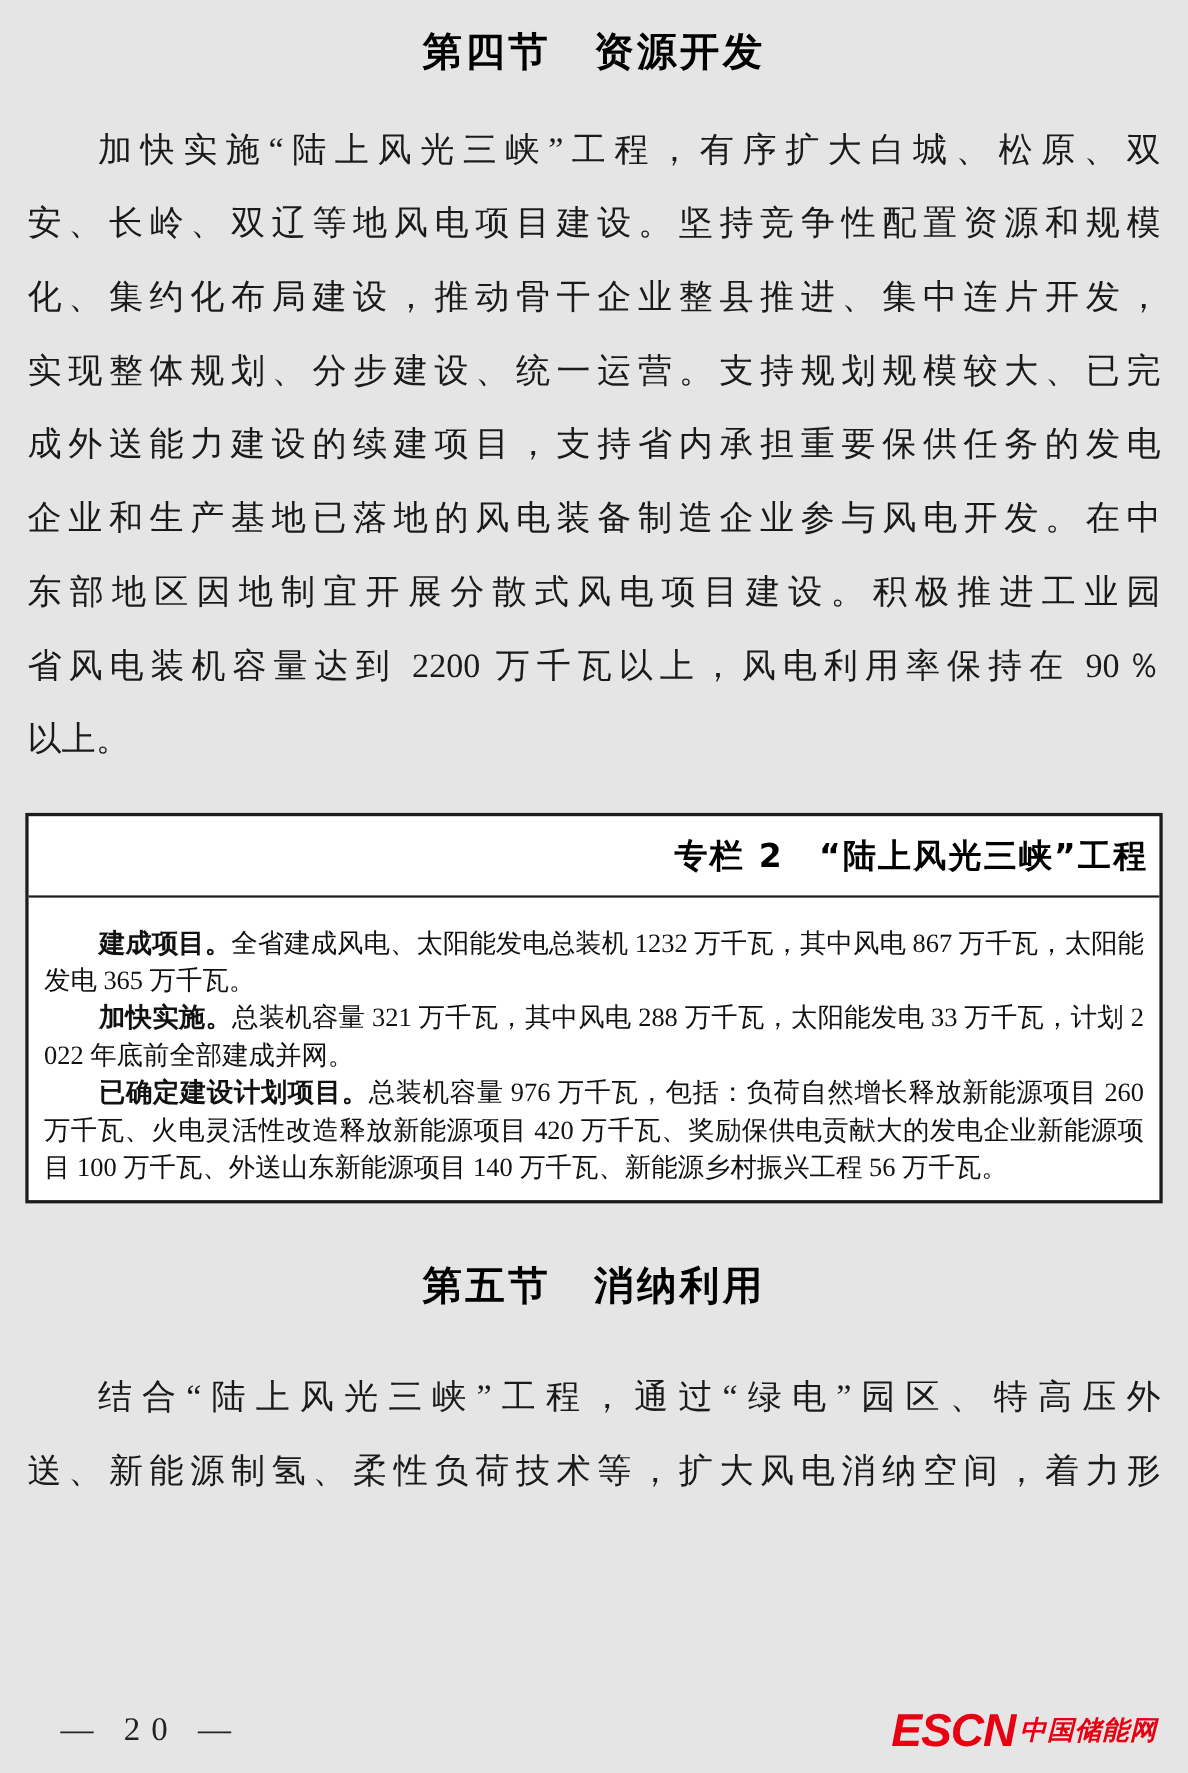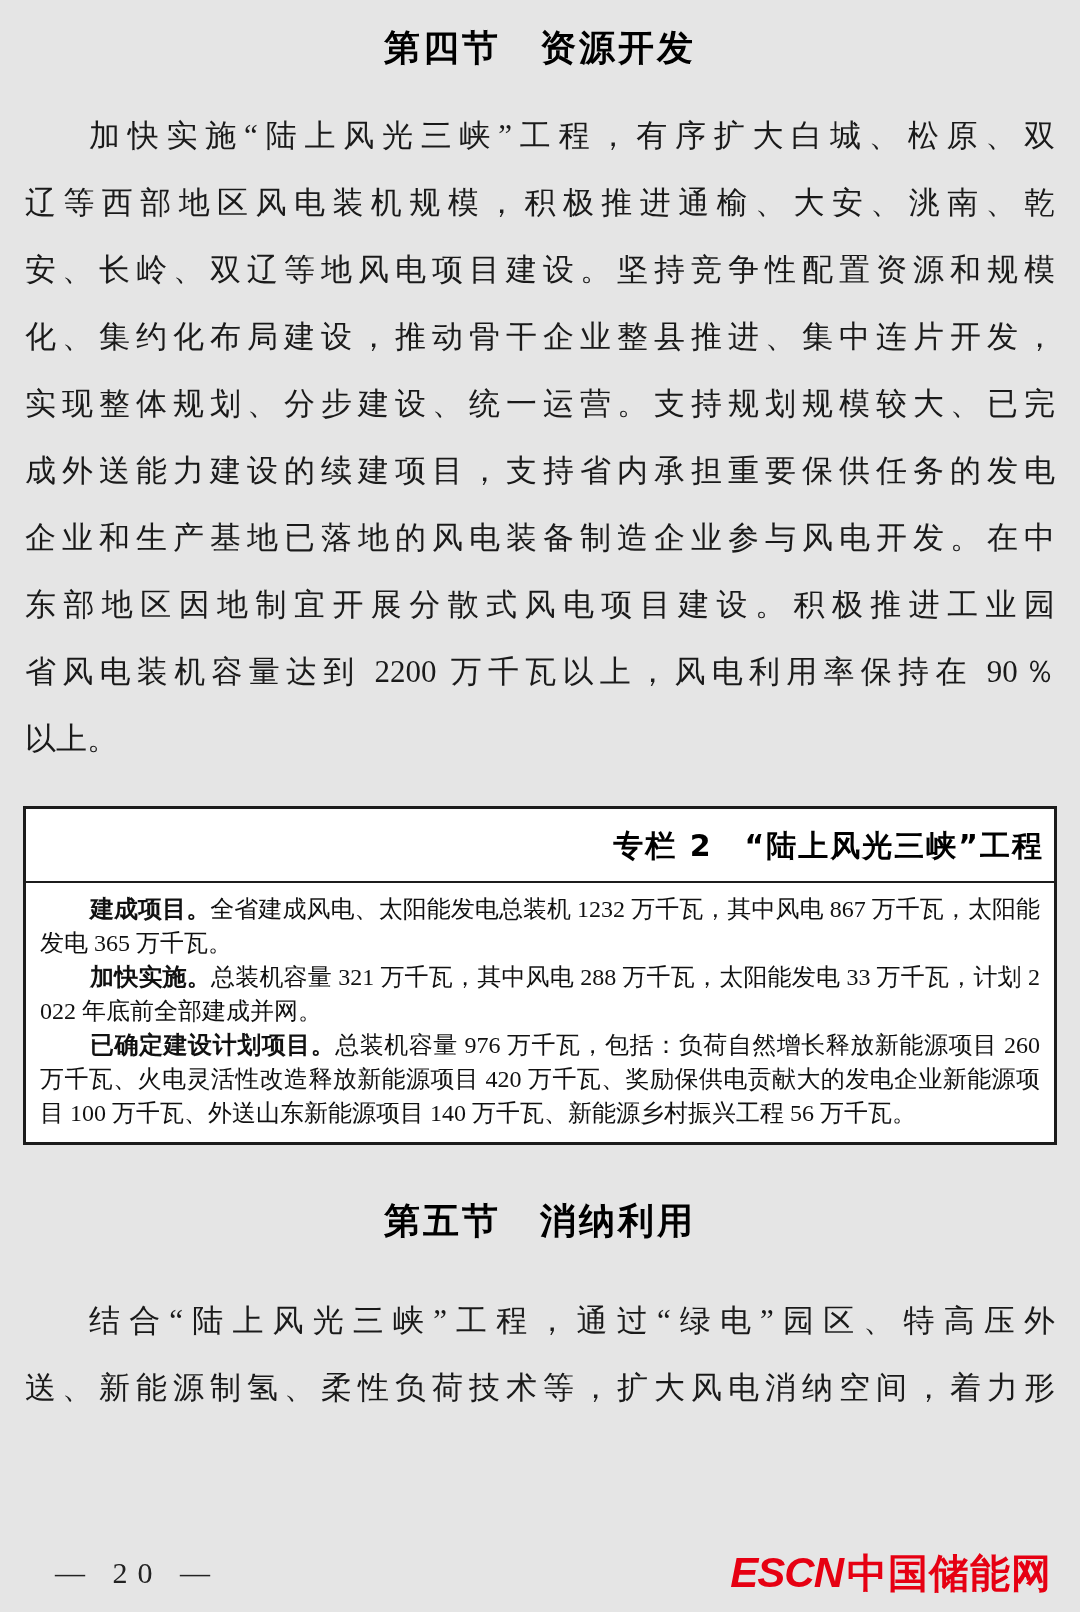--- a/index.html
+++ b/index.html
@@ -134,7 +134,6 @@
 
   <div class="para">
     <div class="tline indent">加快实施“陆上风光三峡”工程，有序扩大白城、松原、双</div>
-    <div class="tline">辽等西部地区风电装机规模，积极推进通榆、大安、洮南、乾</div>
     <div class="tline">安、长岭、双辽等地风电项目建设。坚持竞争性配置资源和规模</div>
     <div class="tline">化、集约化布局建设，推动骨干企业整县推进、集中连片开发，</div>
     <div class="tline">实现整体规划、分步建设、统一运营。支持规划规模较大、已完</div>

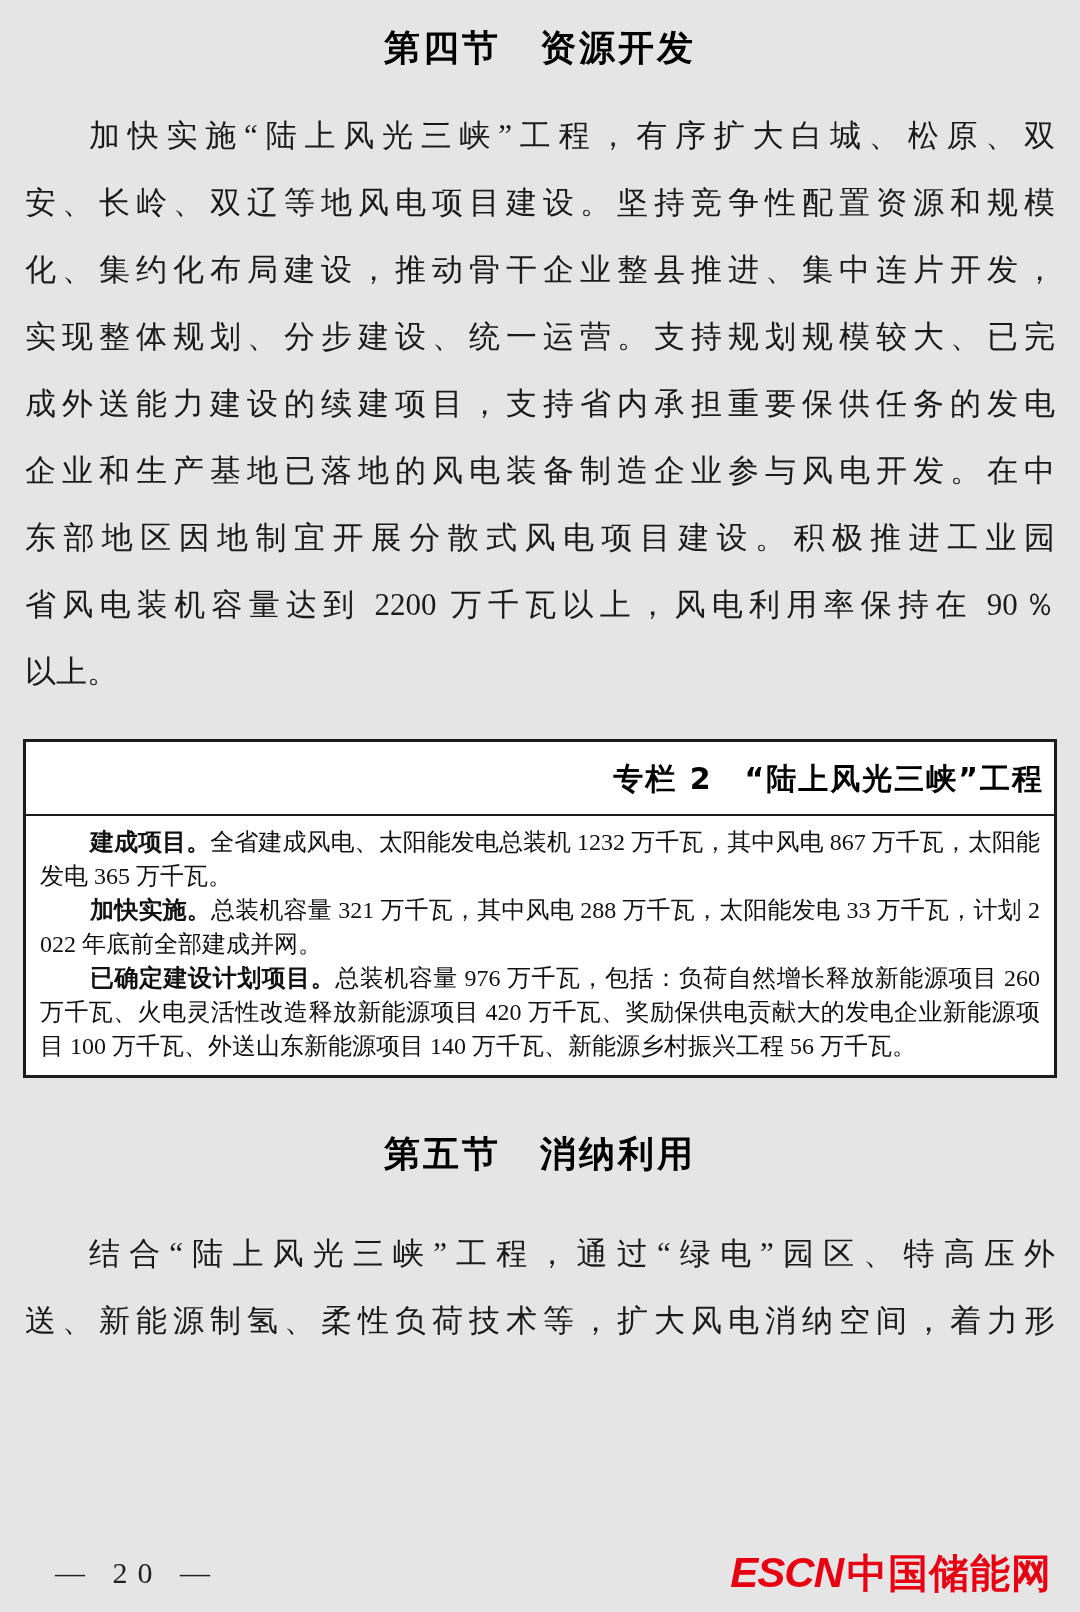--- a/index.html
+++ b/index.html
@@ -74,7 +74,7 @@
     border-bottom: 2px solid #1c1c1c;
   }
   .column-box-body {
-    padding: 9px 14px 12px 14px;
+    padding: 25px 14px 12px 14px;
   }
   .box-item {
     font-size: 24px;

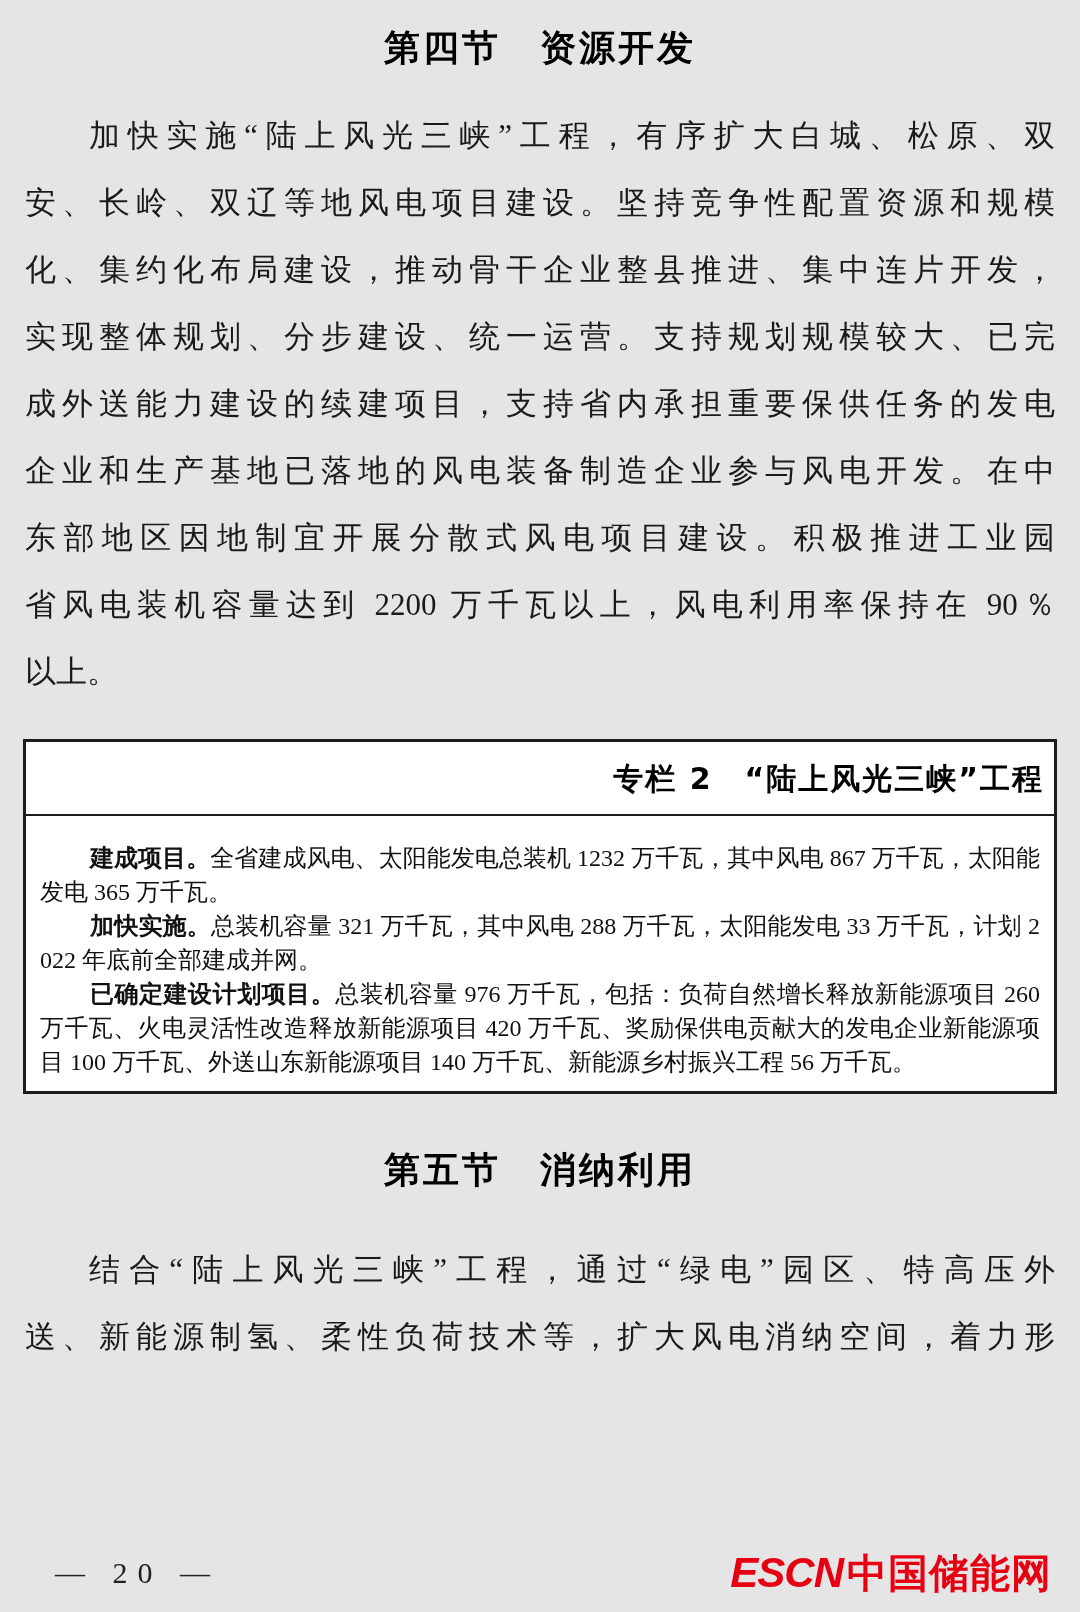--- a/index.html
+++ b/index.html
@@ -119,10 +119,11 @@
   .footer-logo .logo-zh {
     font-family: "DejaVu Sans", "Liberation Sans", sans-serif;
     font-weight: bold;
-    font-size: 40px;
+    font-size: 24px;
     letter-spacing: 1px;
     vertical-align: middle;
     margin-left: 4px;
+    font-style: italic;
   }
 </style>
 </head>

